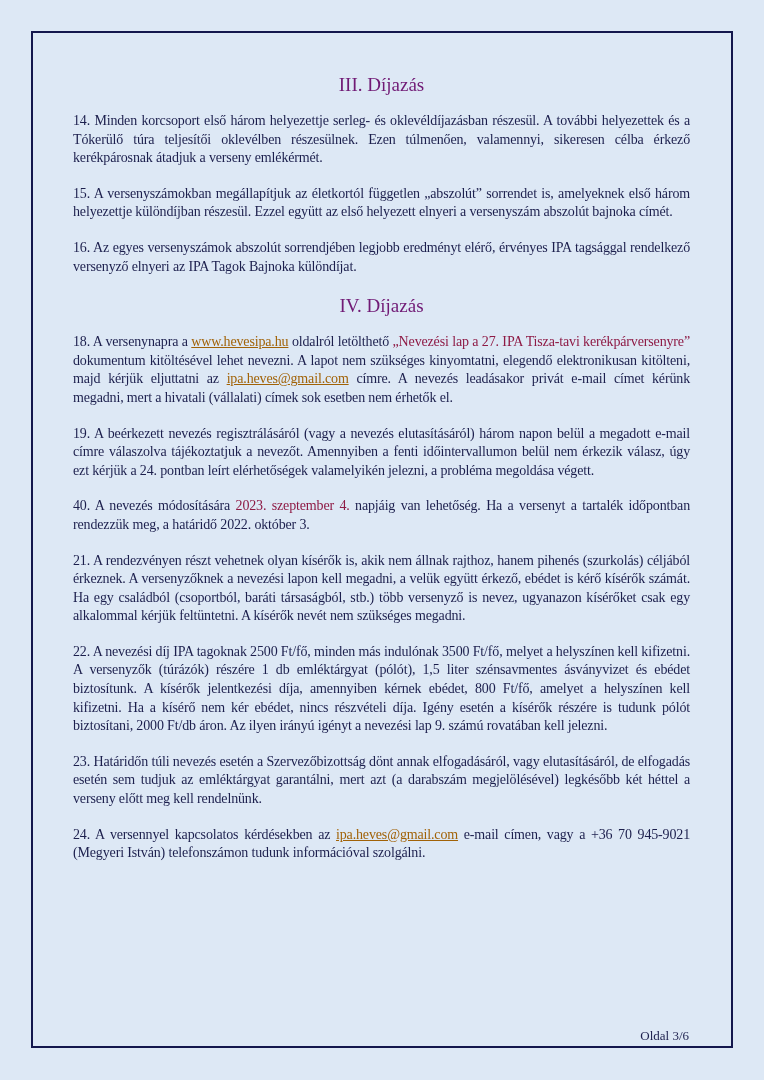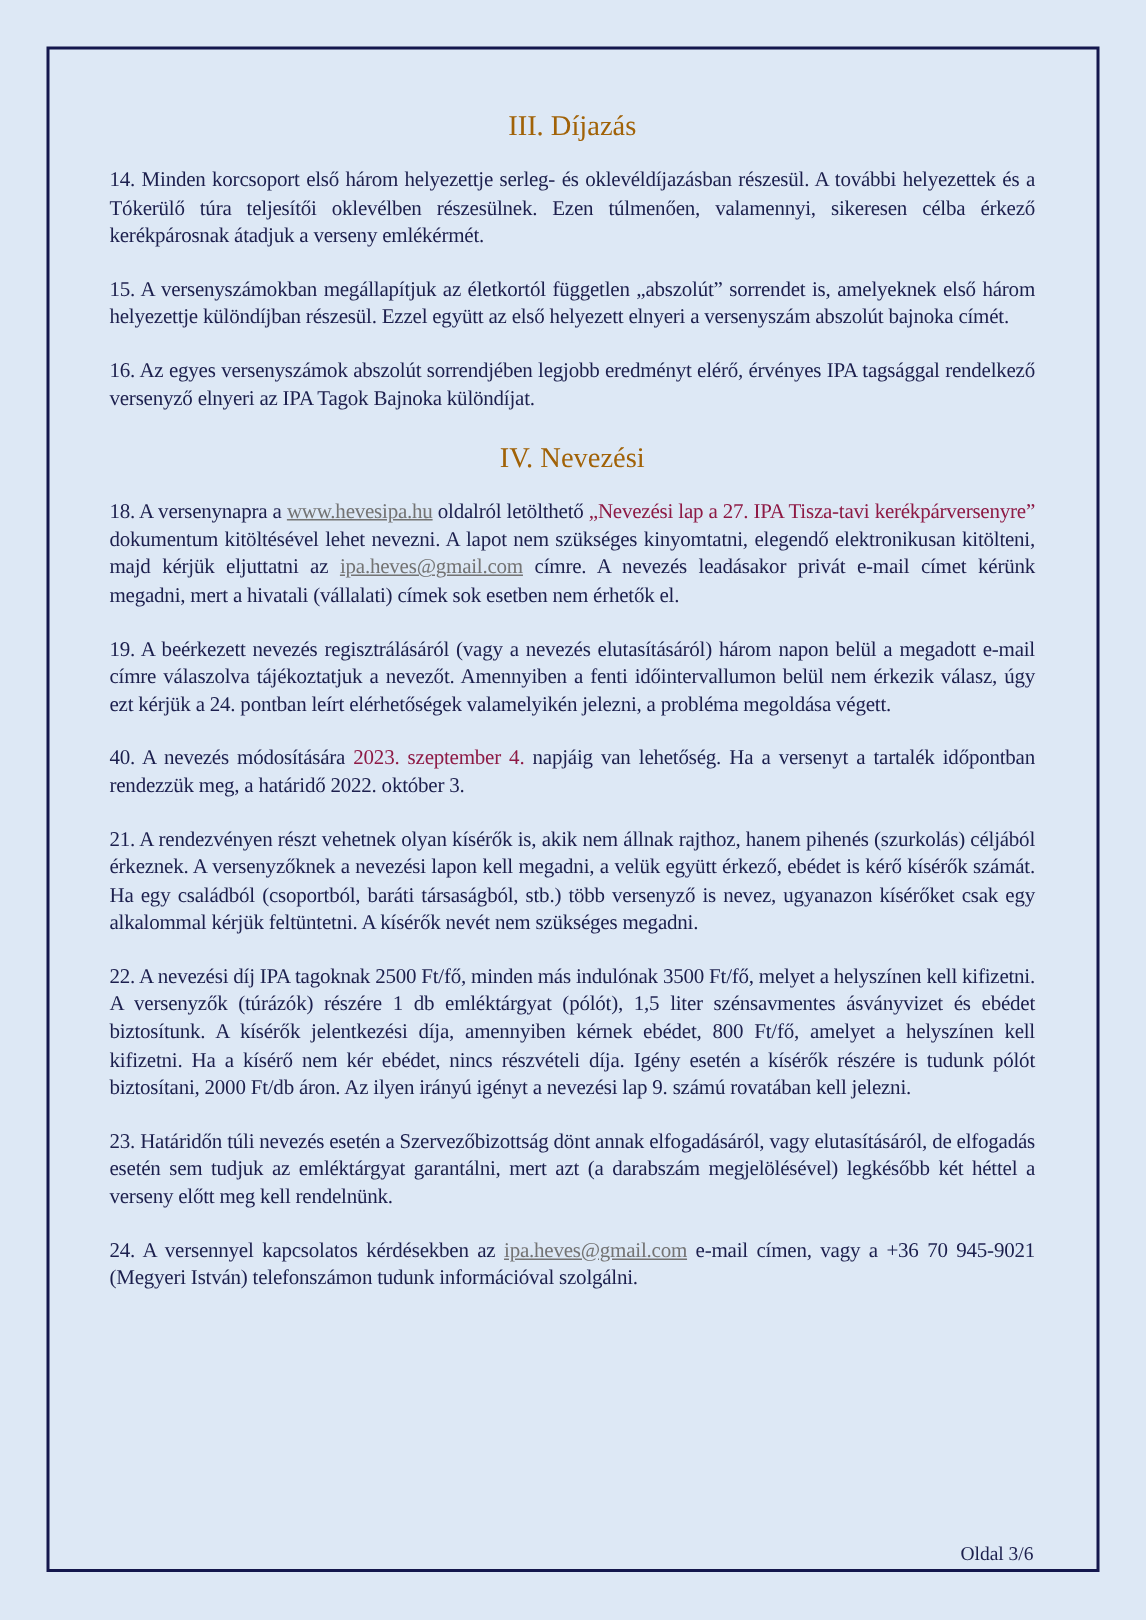--- a/index.html
+++ b/index.html
@@ -18,7 +18,7 @@
   }
   .content p { margin:0 0 17px 0; text-align:justify; hyphens:manual; font-size:14px; letter-spacing:-0.15px; }
   h2 {
-    margin:0 0 14px 0; text-align:center; font-weight:normal; color:#a16207;
+    margin:0 0 14px 0; text-align:center; font-weight:normal; color:#701a75;
     font-size:19px; line-height:26px; font-family:"Liberation Serif","DejaVu Serif",serif;
   }
   h2.sec4 { margin-top:4px; }

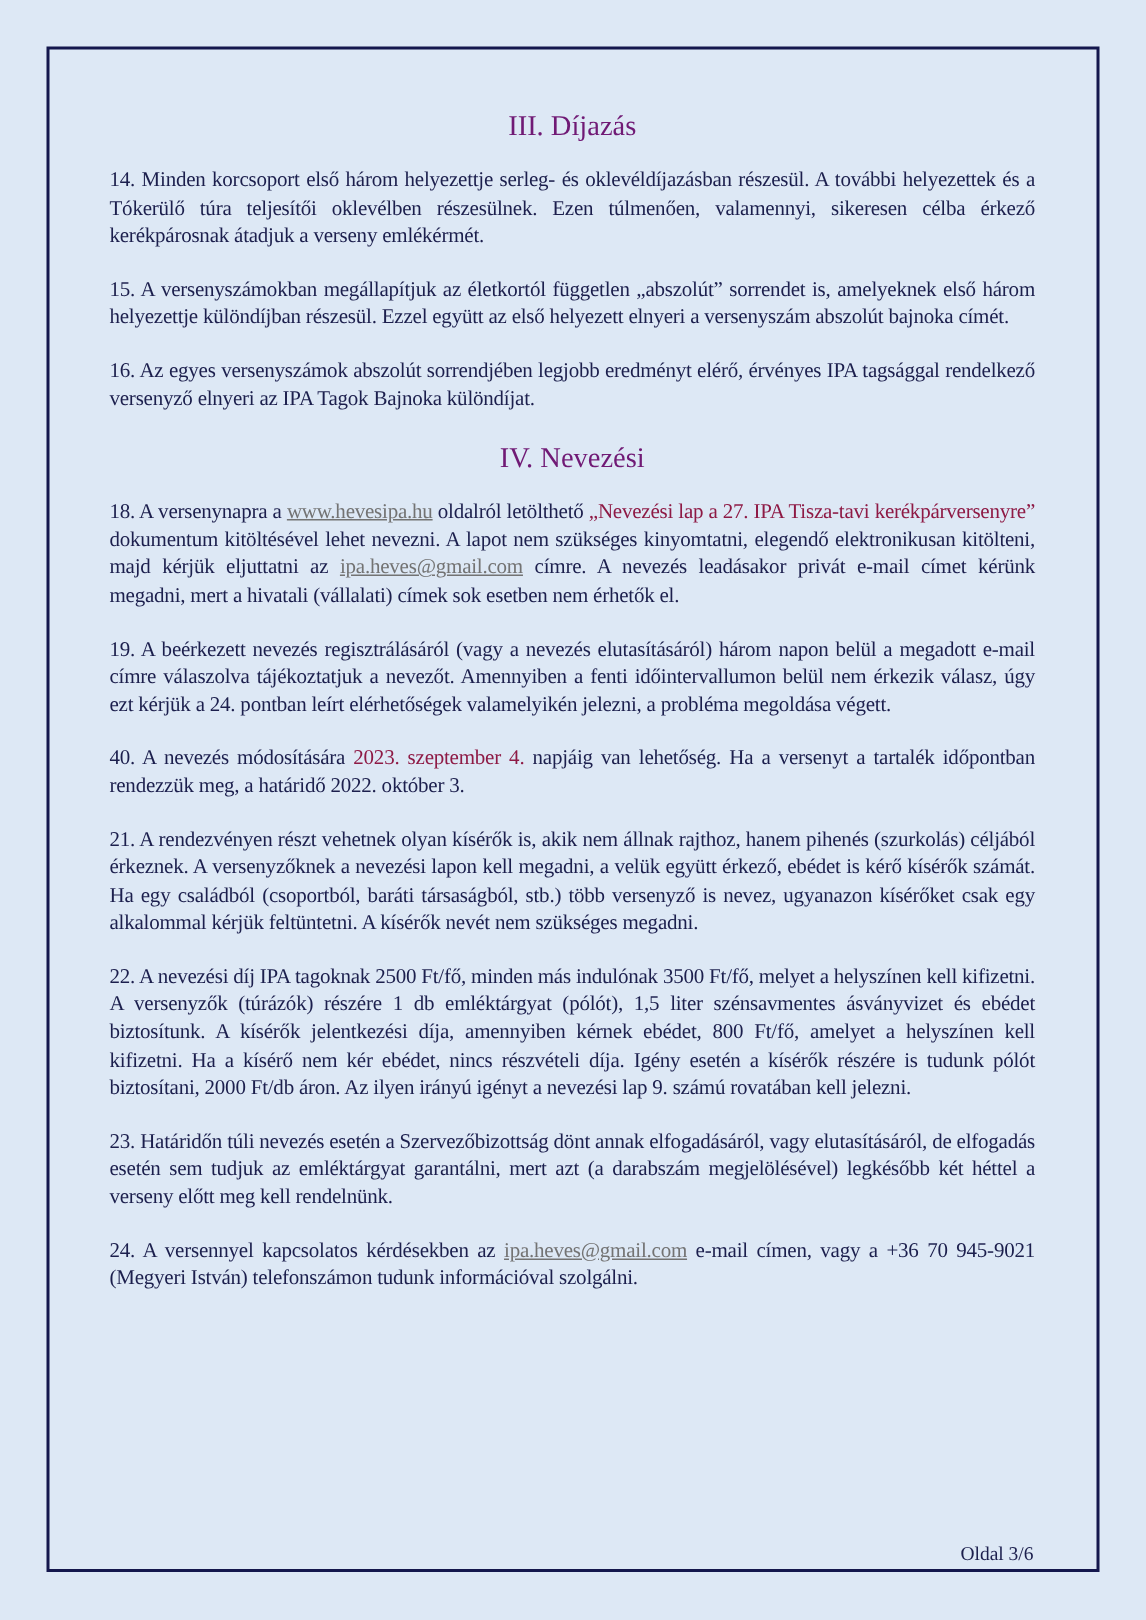--- a/index.html
+++ b/index.html
@@ -40,7 +40,7 @@
   <p>15. A versenyszámokban megállapítjuk az életkortól független „abszolút” sorrendet is, amelyeknek első három helyezettje különdíjban részesül. Ezzel együtt az első helyezett elnyeri a versenyszám abszolút bajnoka címét.</p>
   <p>16. Az egyes versenyszámok abszolút sorrendjében legjobb eredményt elérő, érvényes IPA tagsággal rendelkező versenyző elnyeri az IPA Tagok Bajnoka különdíjat.</p>
 
-  <h2 class="sec4">IV. Nevezési</h2>
+  <h2 class="sec4">IV. Díjazás</h2>
   <p><span>18. A versenynapra a </span><a>www.hevesipa.hu</a><span> oldalról letölthető </span><span class="red">„Nevezési lap a 27. IPA Tisza-tavi kerékpárversenyre”</span><span> dokumentum kitöltésével lehet nevezni. A lapot nem szükséges kinyomtatni, elegendő elektronikusan kitölteni, majd kérjük eljuttatni az </span><a>ipa.heves@gmail.com</a><span> címre.  A nevezés leadásakor privát e-mail címet kérünk megadni, mert a hivatali (vállalati) címek sok esetben nem érhetők el.</span></p>
   <p>19. A beérkezett nevezés regisztrálásáról (vagy a nevezés elutasításáról) három napon belül a megadott e-mail címre válaszolva tájékoztatjuk a nevezőt. Amennyiben a fenti időintervallumon belül nem érkezik válasz, úgy ezt kérjük a 24. pontban leírt elérhetőségek valamelyikén jelezni, a probléma megoldása végett.</p>
   <p><span>40. A nevezés módosítására </span><span class="red">2023. szeptember 4.</span><span> napjáig van lehetőség. Ha a versenyt a tartalék időpontban rendezzük meg, a határidő 2022. október 3.</span></p>

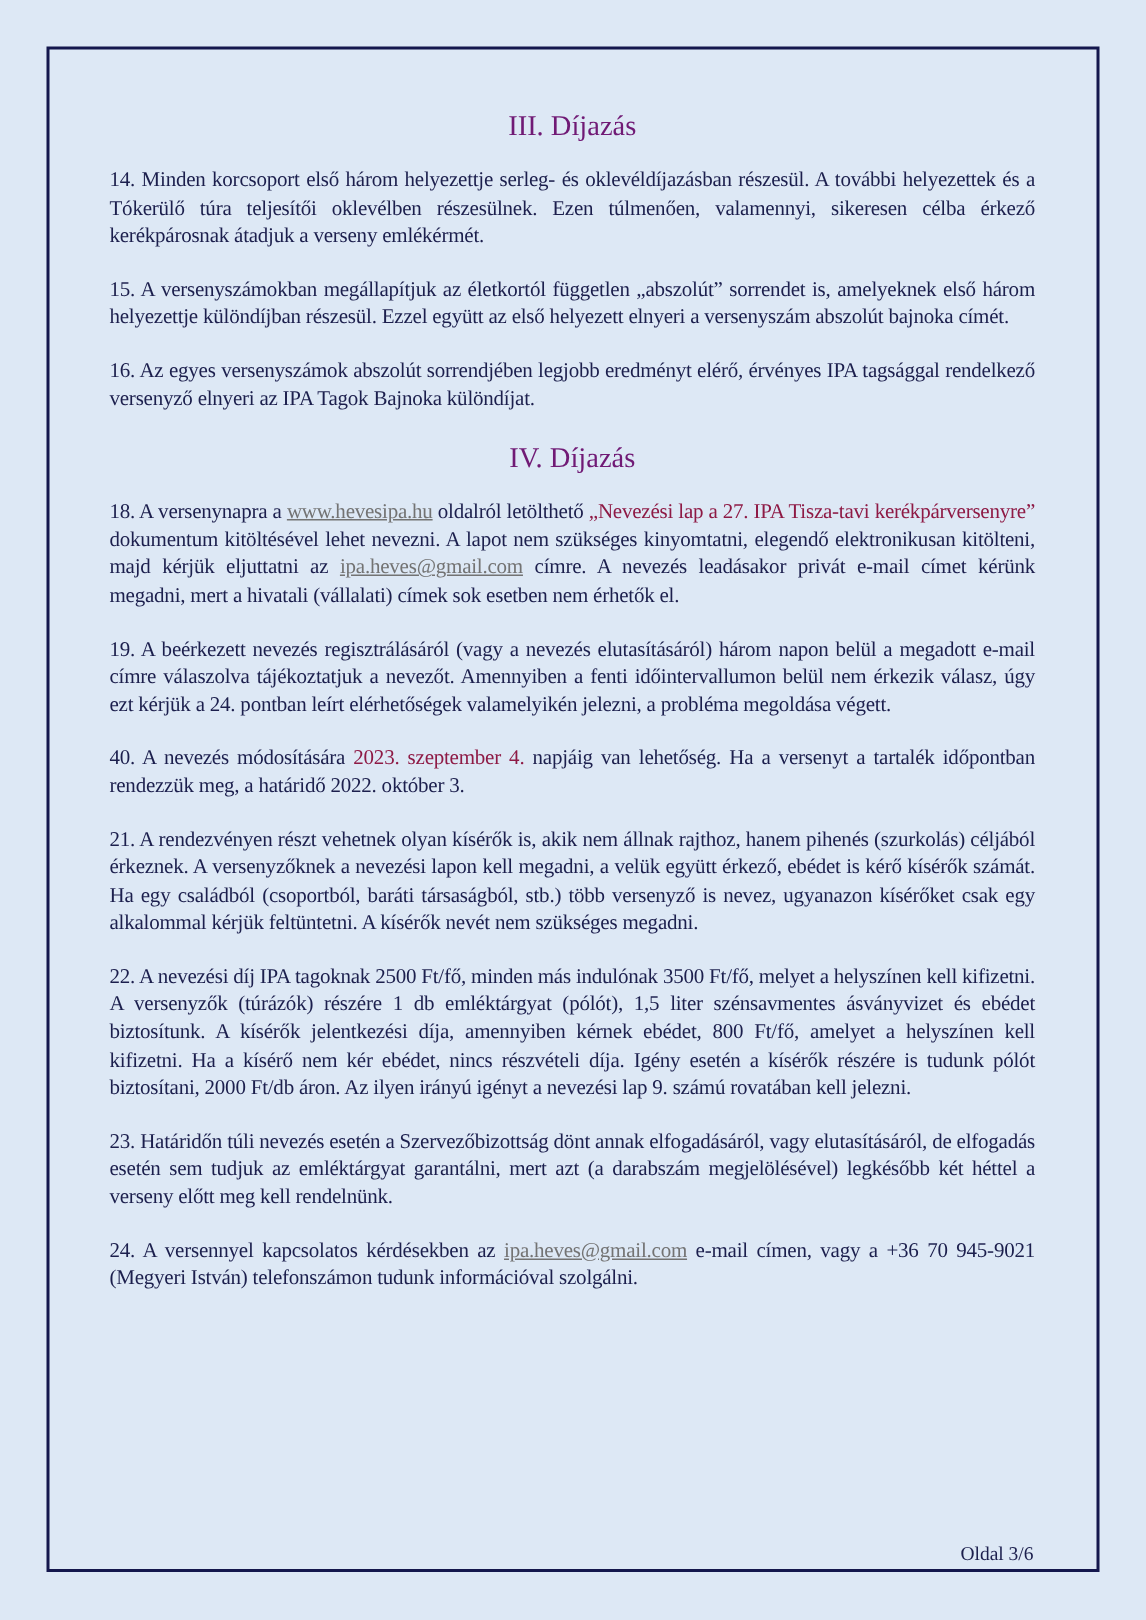--- a/index.html
+++ b/index.html
@@ -23,7 +23,7 @@
   }
   h2.sec4 { margin-top:4px; }
   .red { color:#8e1a45; }
-  a { color:#737373; text-decoration:underline; }
+  a { color:#a16207; text-decoration:underline; }
   .footer {
     position:absolute; right:75px; top:1028px; font-family:Liberation Serif, serif;
     font-size:13px; color:#1c1f4d;

